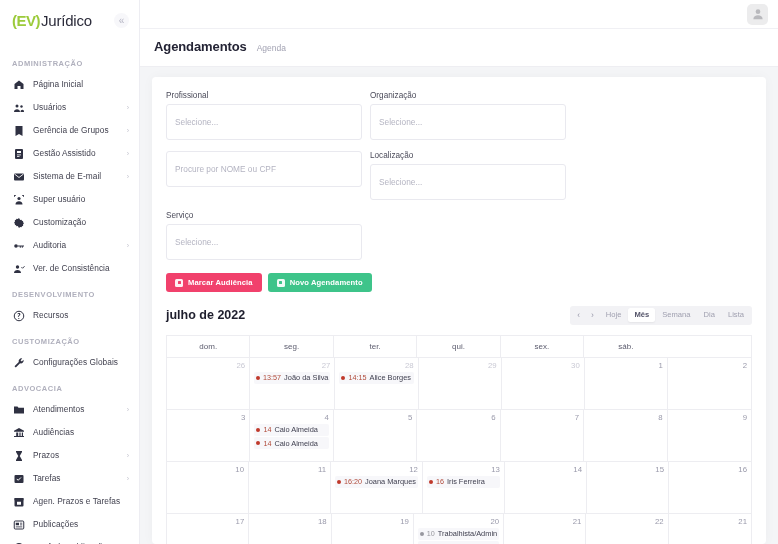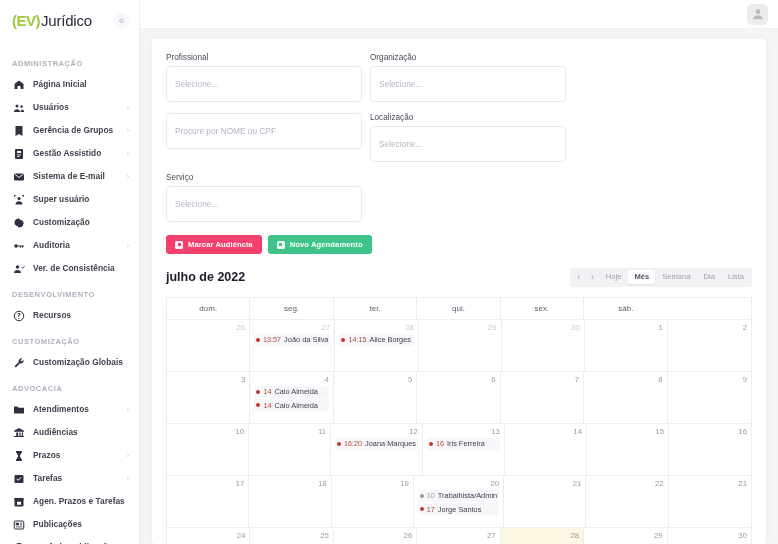--- a/index.html
+++ b/index.html
@@ -408,6 +408,10 @@
       </div>
     </div>
 
+    <div class="subhead">
+      <span class="page-title">Agendamentos</span>
+      <span class="breadcrumb">Agenda</span>
+    </div>
 
     <div class="content">
       <div class="card">

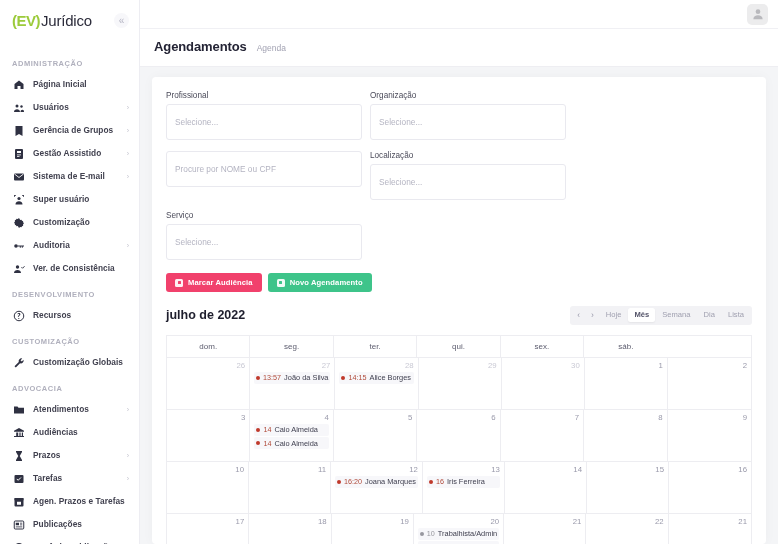--- a/index.html
+++ b/index.html
@@ -61,7 +61,7 @@
   .nav-ico svg { width: 12px; height: 12px; display: block; }
   .nav-label {
     font-size: 8.3px; color: #41414f; line-height: 1.25;
-    flex: 1 1 auto; letter-spacing: 0.05px; font-weight: bold;
+    flex: 1 1 auto; letter-spacing: 0.05px;
   }
   .nav-chev {
     font-size: 7px; color: #c3c3ce; flex: 0 0 auto; padding-right: 2px;

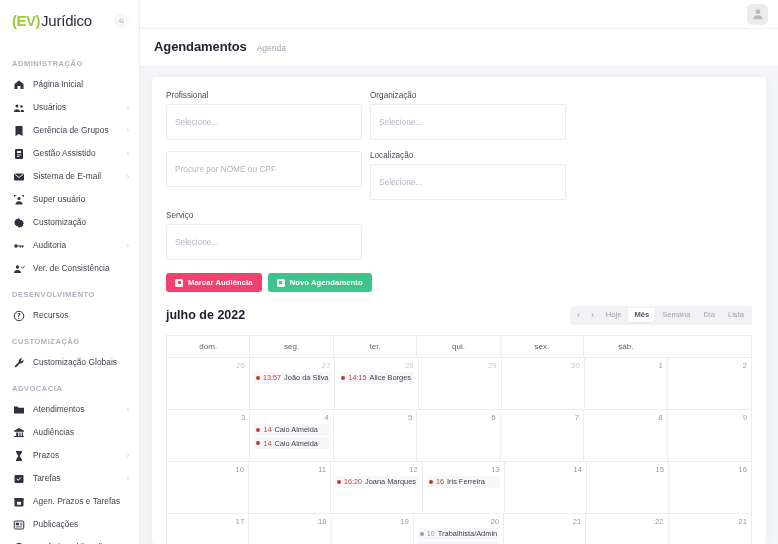--- a/index.html
+++ b/index.html
@@ -324,7 +324,7 @@
               <path d="M21 5.5l-3.4 3.4-2.5-2.5L18.5 3a5.5 5.5 0 00-7 6.9L3 18.4 5.6 21l8.5-8.5a5.5 5.5 0 006.9-7z"></path>
             </svg>
           </span>
-          <span class="nav-label">Customização Globais</span>
+          <span class="nav-label">Configurações Globais</span>
         </div>
         <div class="nav-section">ADVOCACIA</div>
         <div class="nav-item">

